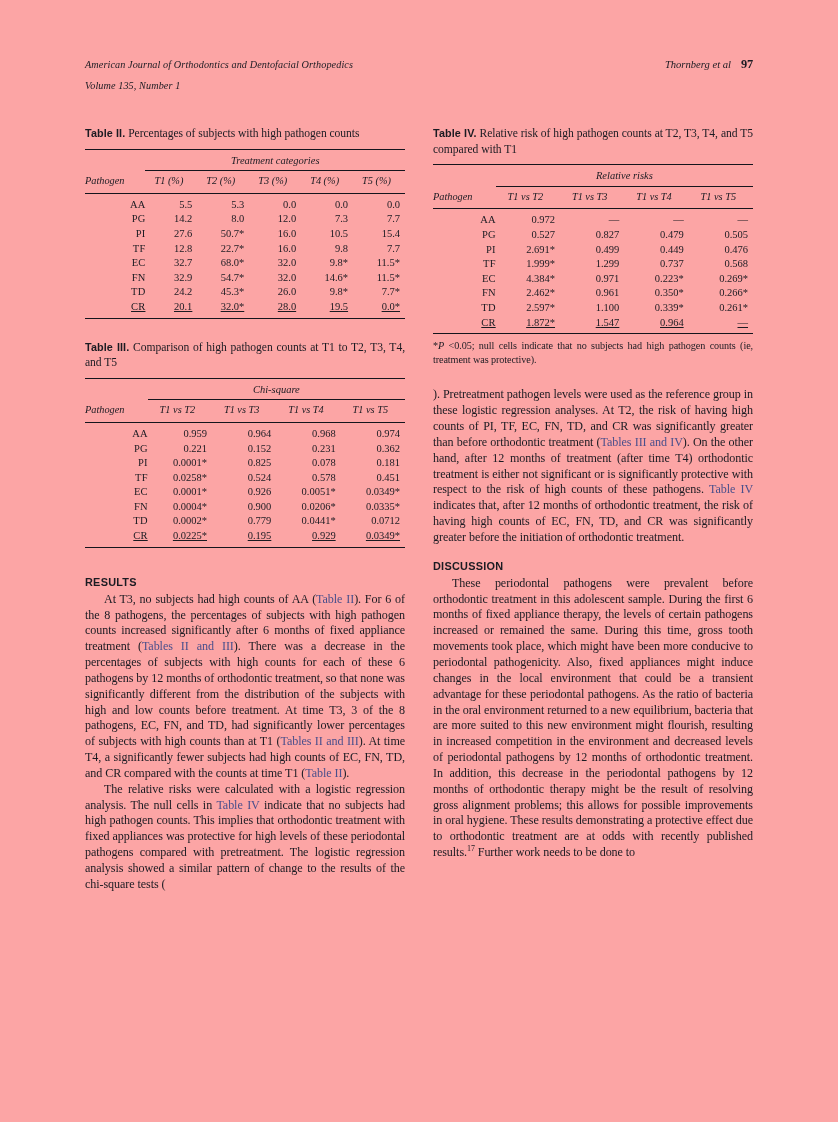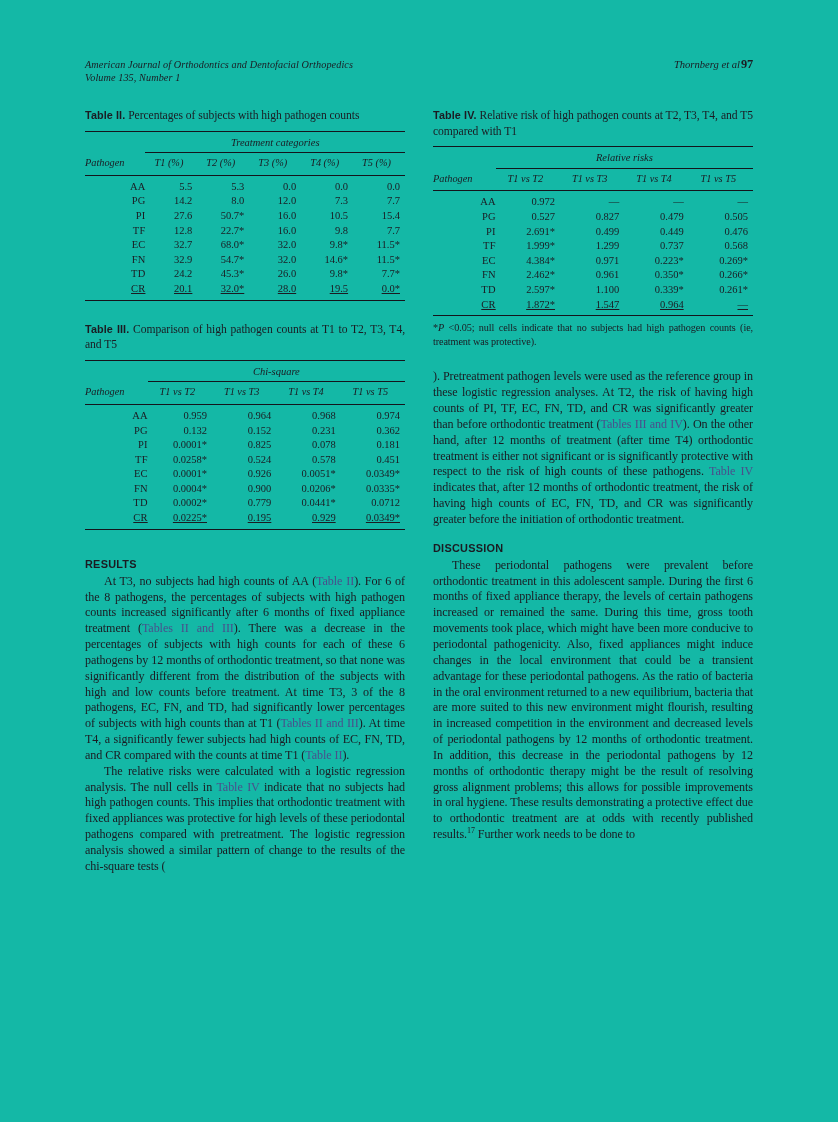--- a/index.html
+++ b/index.html
@@ -178,7 +178,7 @@
 </head>
 <body style="color: rgb(27, 27, 34);">
 
-<div class="page" style="background: #14b8a6;">
+<div class="page" style="background: #fca5a5;">
 
   <div class="runhead">
     <div class="runhead-left">

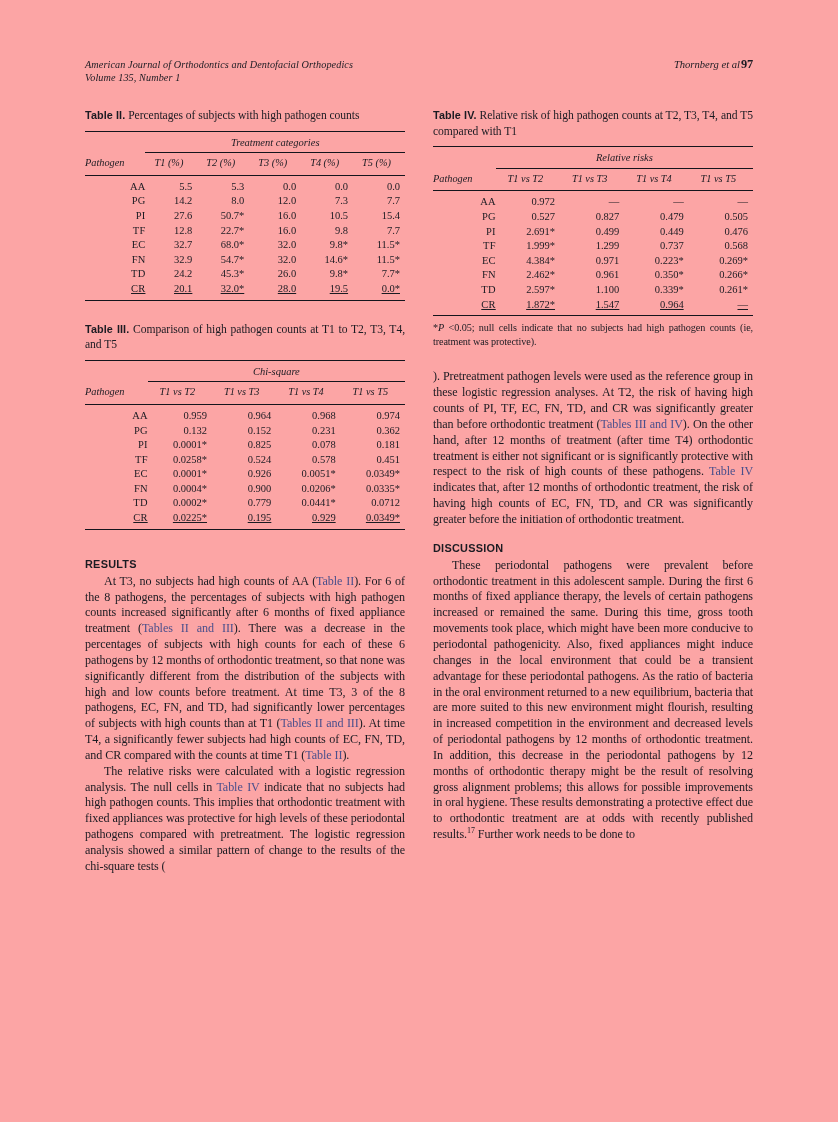--- a/index.html
+++ b/index.html
@@ -52,7 +52,7 @@
     font-style: normal;
     font-weight: bold;
     font-size: 12.4px;
-    margin-left: 1px;
+    margin-left: 10px;
     letter-spacing: -.2px;
   }
 

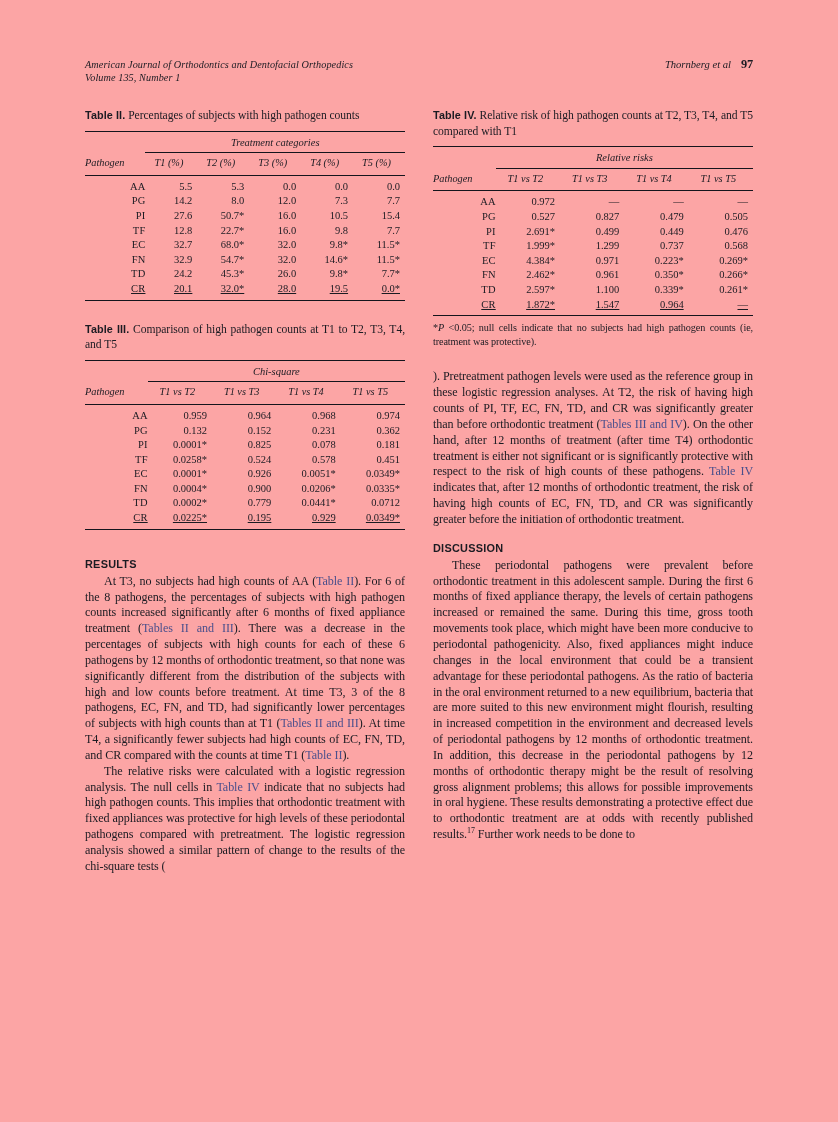--- a/index.html
+++ b/index.html
@@ -40,7 +40,7 @@
     line-height: 13.4px;
     letter-spacing: .1px;
   }
-  .runhead-left .l2 { display: block; }
+  .runhead-left .l2 { display: block; margin-top: 8px; }
   .runhead-right {
     font-style: italic;
     font-size: 10.6px;

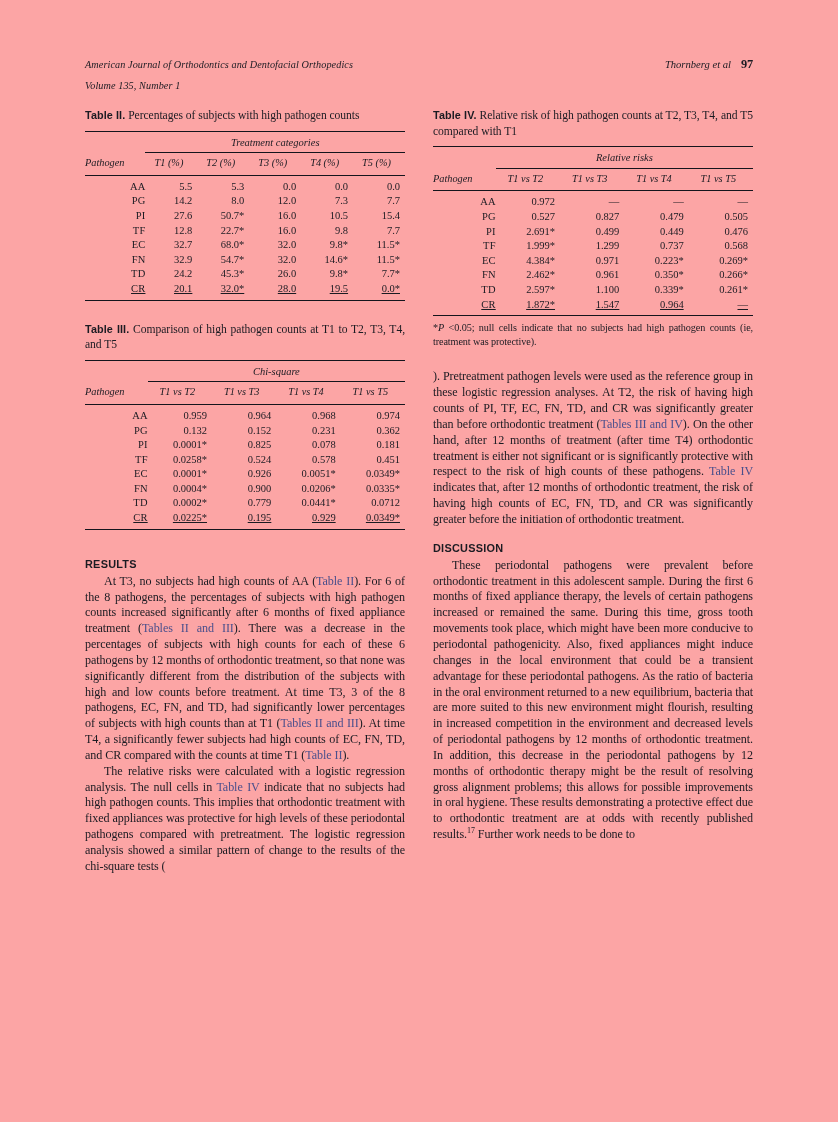--- a/index.html
+++ b/index.html
@@ -59,7 +59,7 @@
   
   .col {
     position: absolute;
-    top: 108px;
+    top: 126px;
     width: 320px;
   }
   .col-left  { left: 85px; }

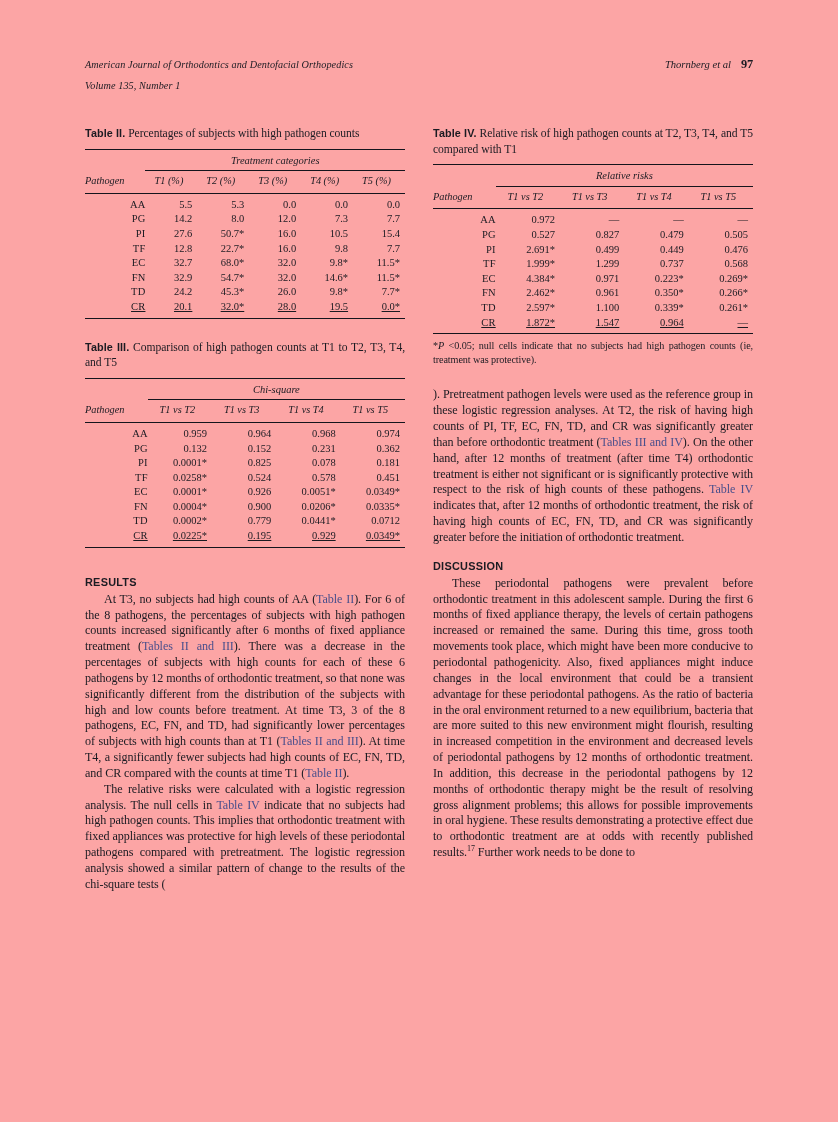--- a/index.html
+++ b/index.html
@@ -314,7 +314,7 @@
         </tr>
         <tr>
           <td class="path">PG</td>
-          <td class="num">0.132</td>
+          <td class="num">0.221</td>
           <td class="num">0.152</td>
           <td class="num">0.231</td>
           <td class="num">0.362</td>

